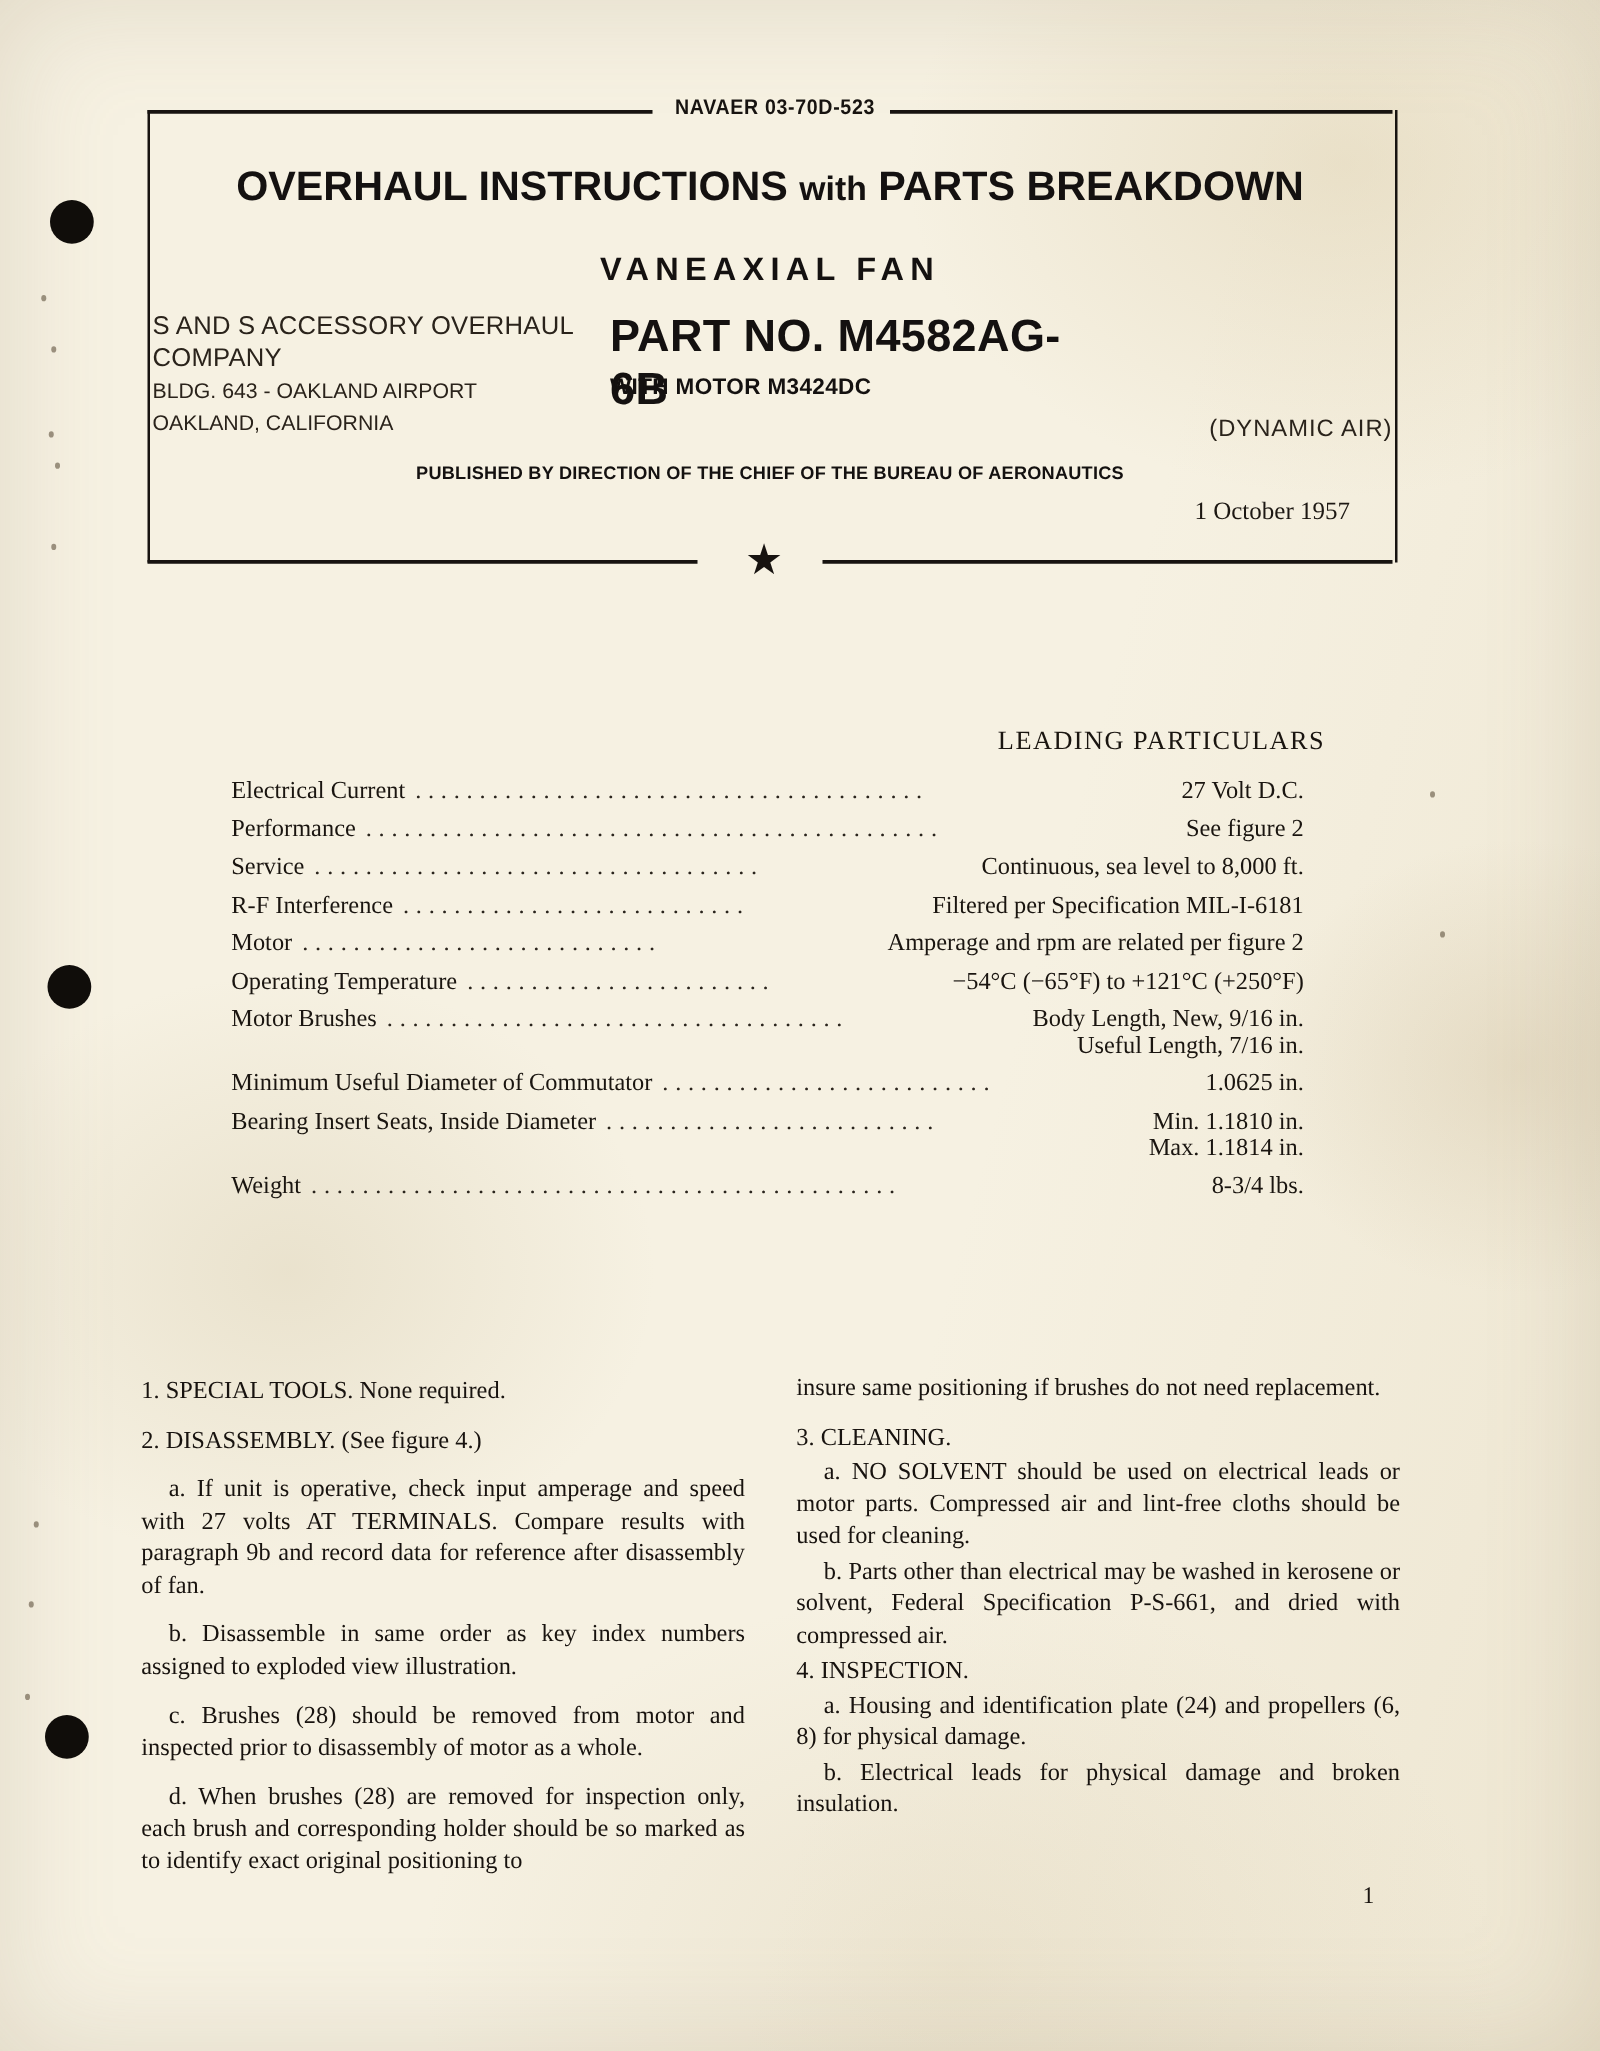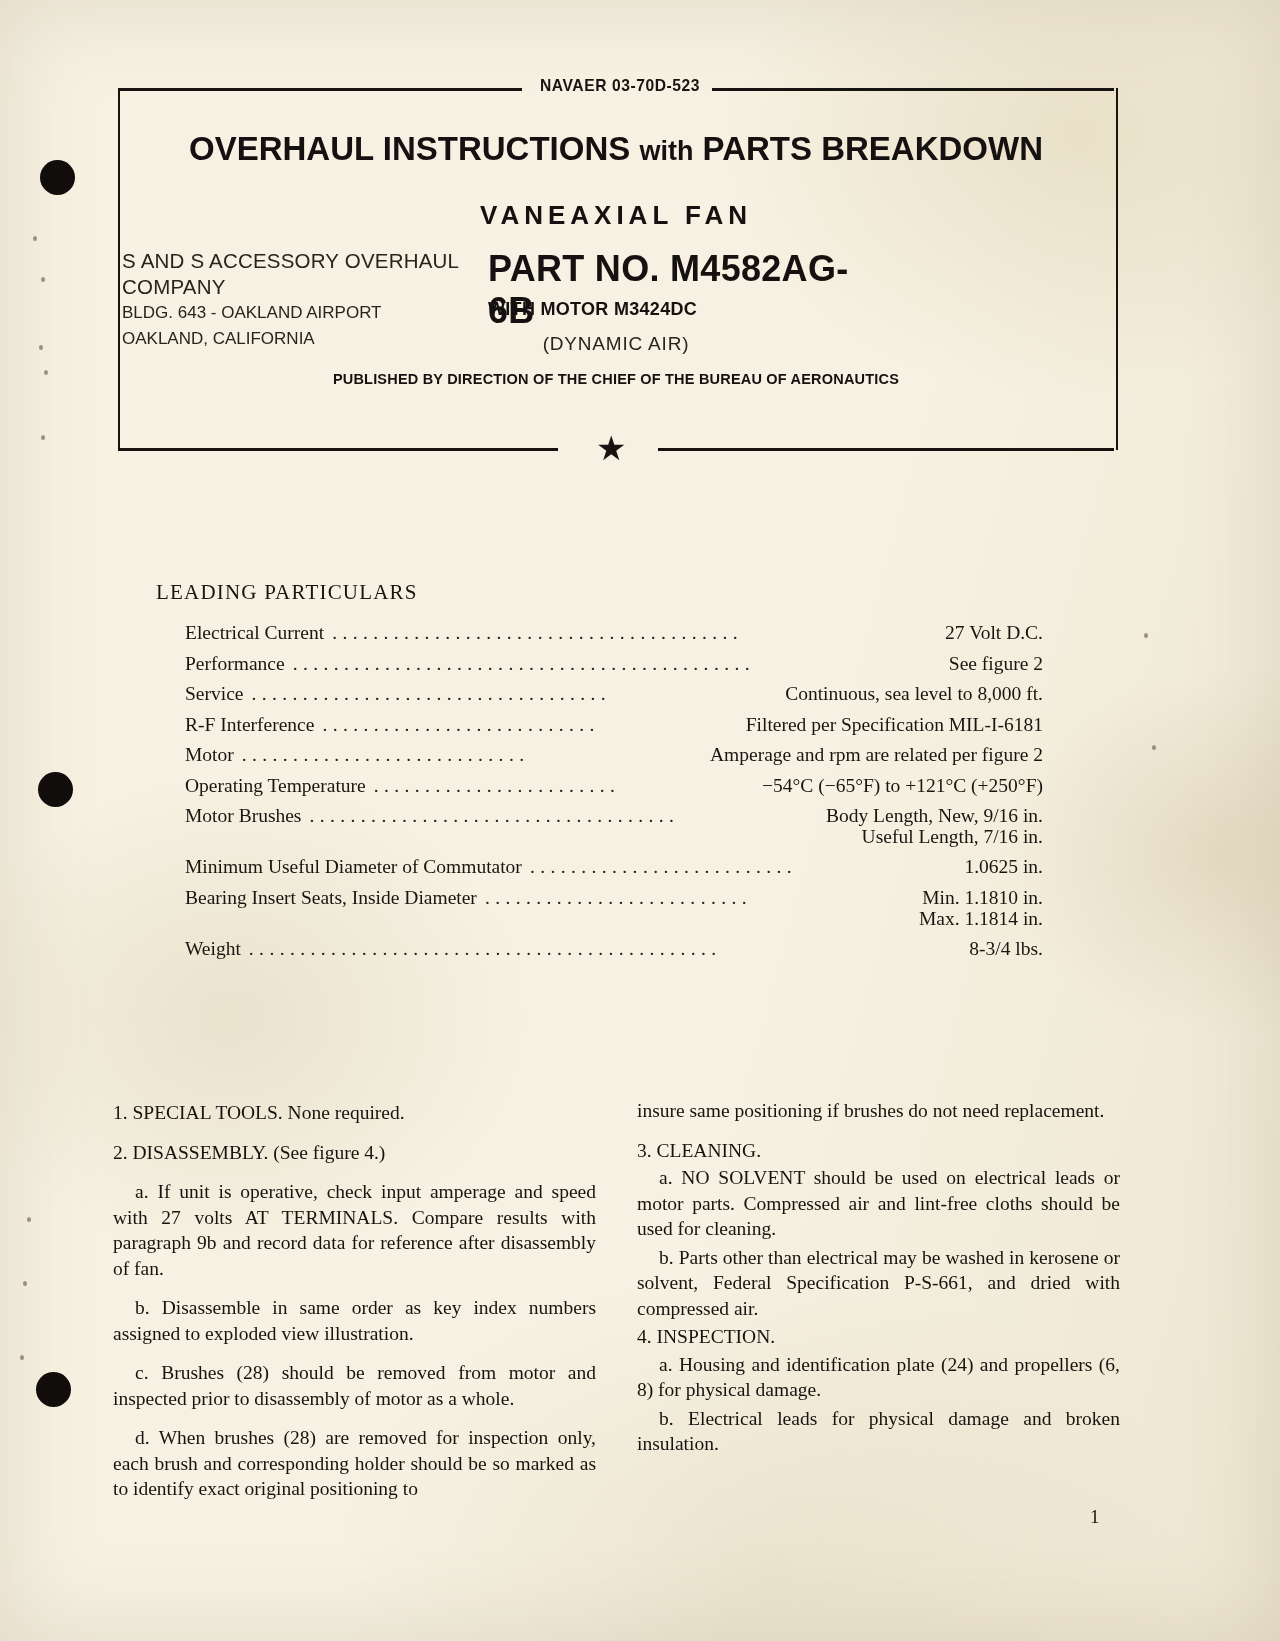--- a/index.html
+++ b/index.html
@@ -92,7 +92,7 @@
     font-weight:bold;font-size:18px;letter-spacing:.3px;
   }
   #dynamic{
-    position:absolute;left:118px;top:333px;width:996px;text-align:center;
+    position:absolute;left:118px;top:333px;width:996px;text-align:right;
     font-size:19px;letter-spacing:.8px;font-weight:normal;color:#2a231b;
   }
   #published{

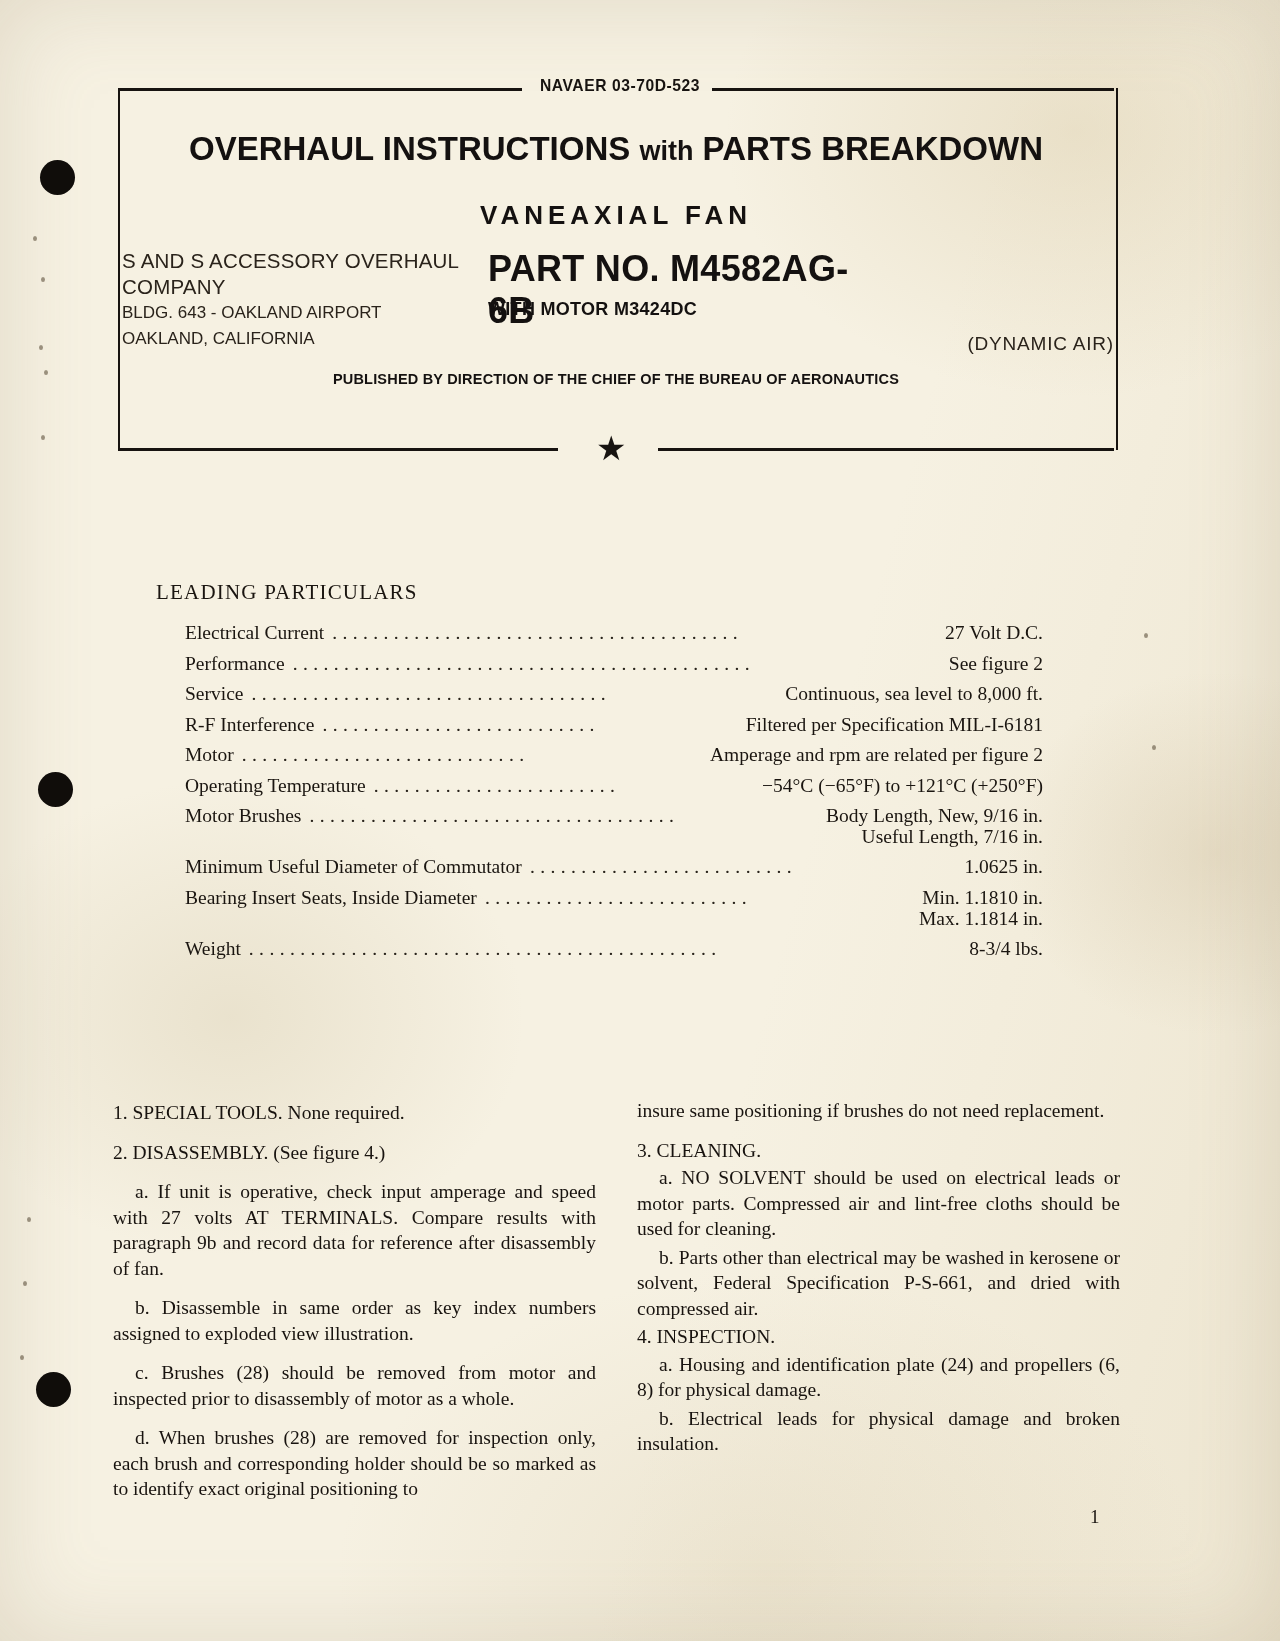--- a/index.html
+++ b/index.html
@@ -185,6 +185,7 @@
   <div id="withmotor" class="cond layer">WITH MOTOR M3424DC</div>
   <div id="dynamic" class="cond layer">(DYNAMIC AIR)</div>
   <div id="published" class="cond layer">PUBLISHED BY DIRECTION OF THE CHIEF OF THE BUREAU OF AERONAUTICS</div>
+  <div id="pubdate" class="layer">1 October 1957</div>
 
   <div id="botruleL"></div>
   <div id="botruleR"></div>

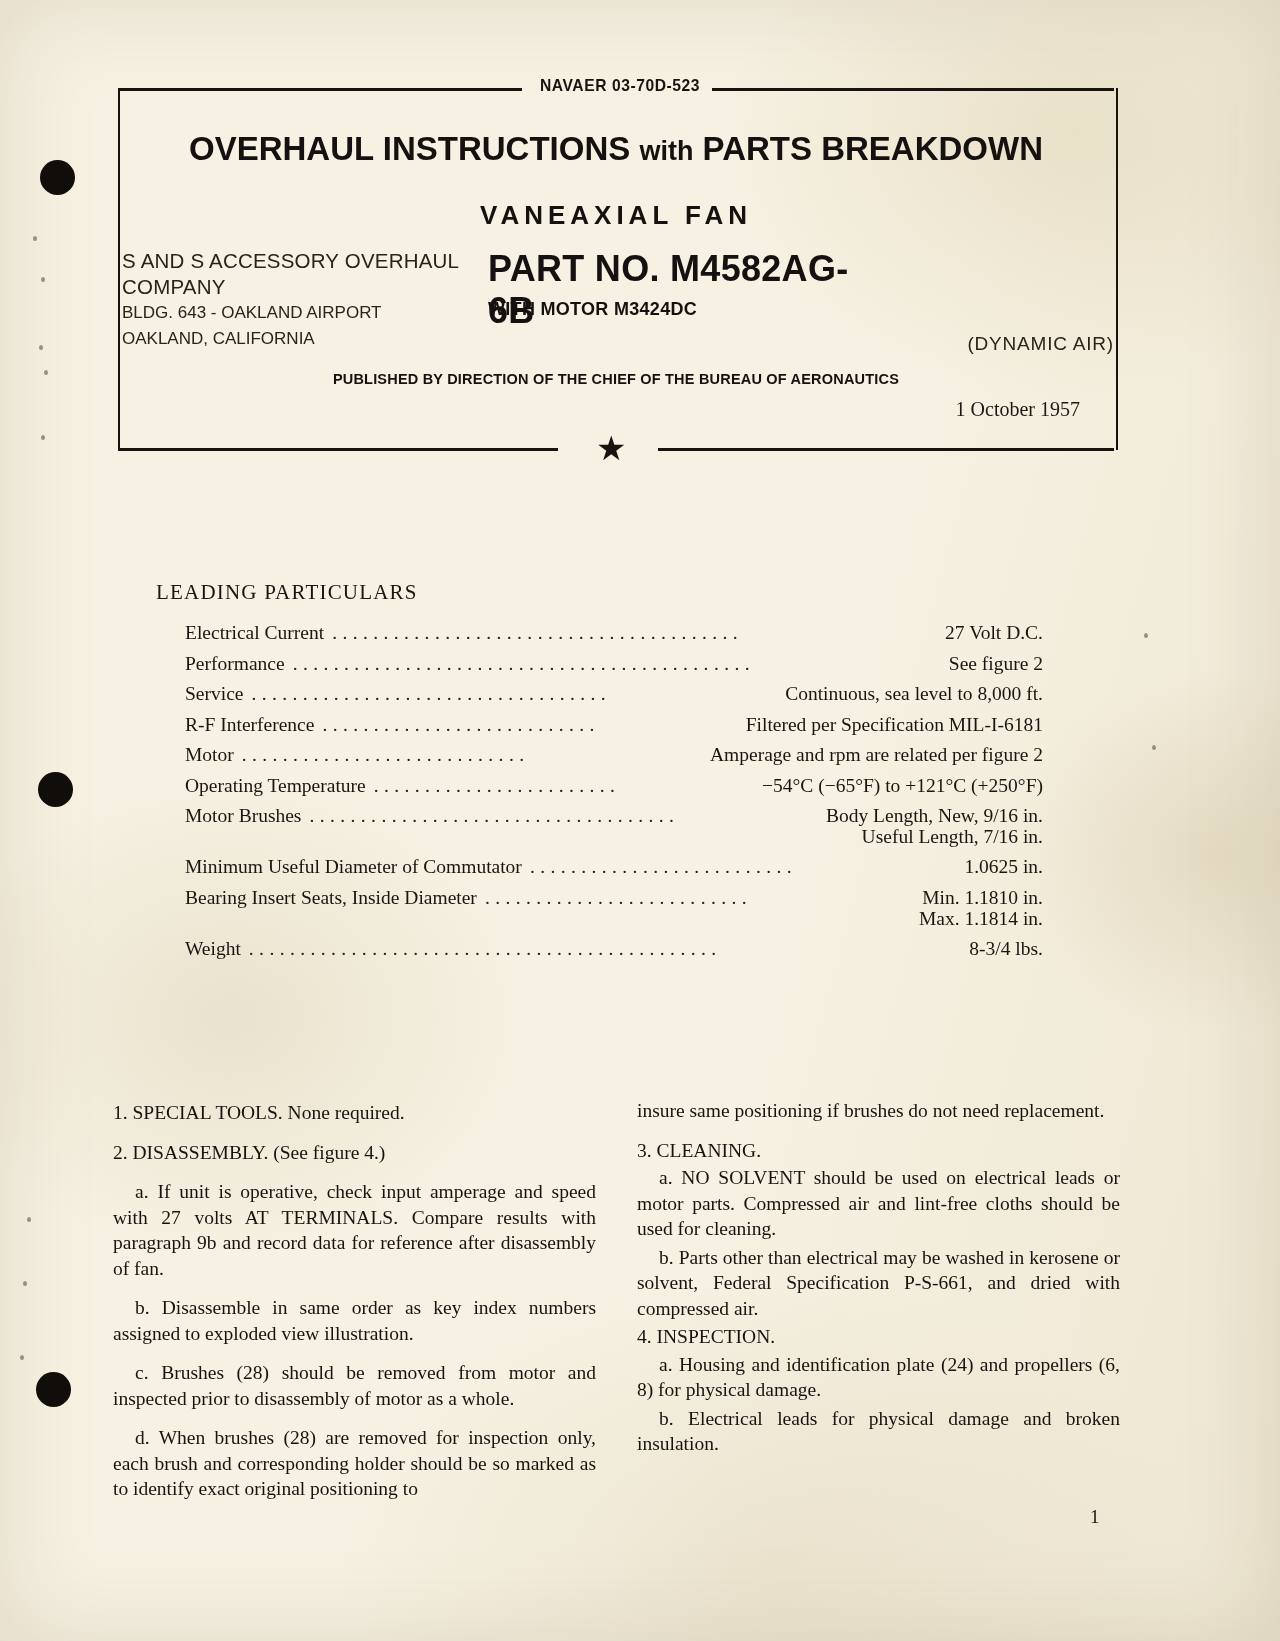--- a/index.html
+++ b/index.html
@@ -106,7 +106,7 @@
 
   
   #lpTitle{
-    position:absolute;left:156px;top:580px;width:890px;text-align:left;
+    position:absolute;left:170px;top:580px;width:890px;text-align:right;
     font-size:21px;letter-spacing:1.2px;color:#1a1510;
   }
   #particulars{

